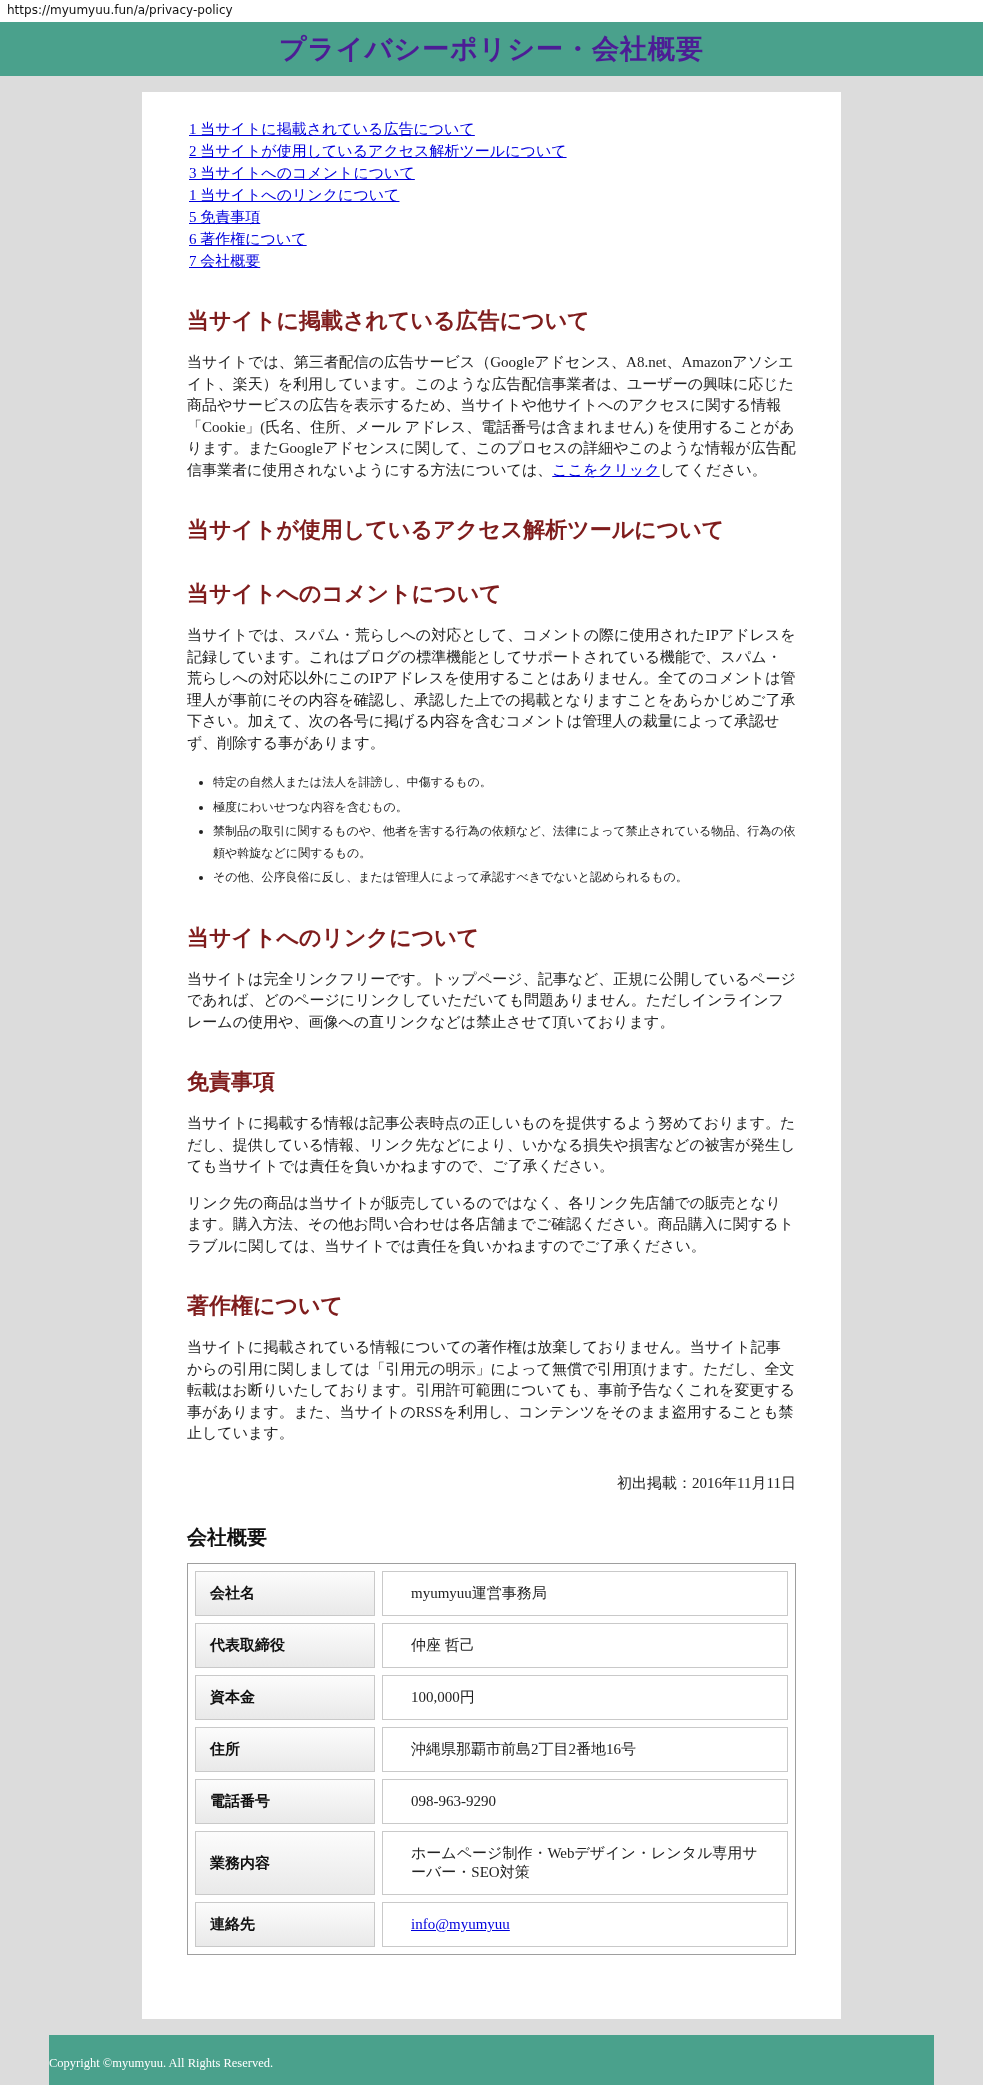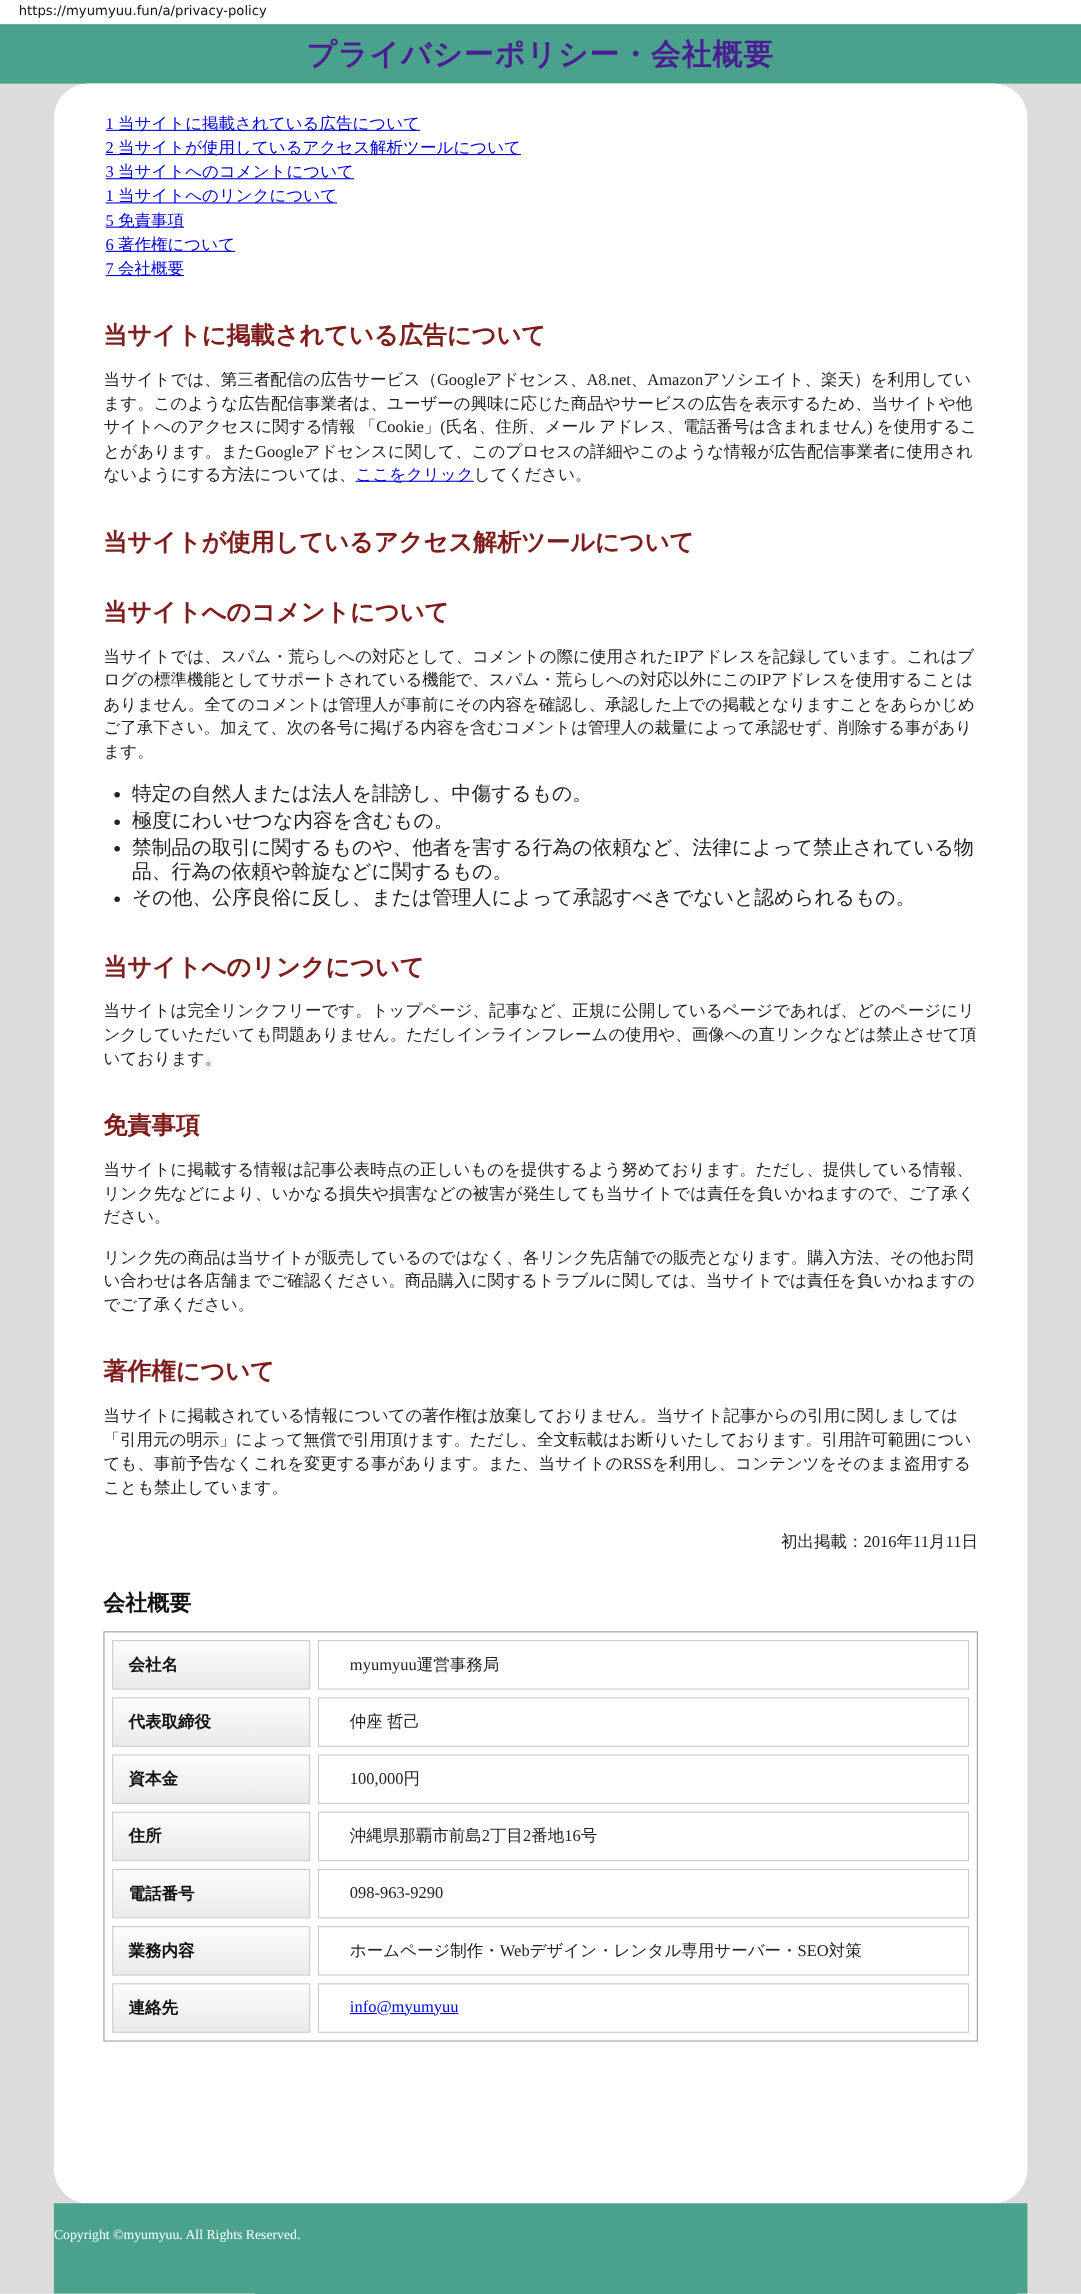--- a/index.html
+++ b/index.html
@@ -17,7 +17,7 @@
     background: #ffffff;
     height: 22px;
     line-height: 20px;
-    padding: 0 17px;
+    padding: 0 7px;
     font-family: "DejaVu Sans", "Liberation Sans", sans-serif;
     font-size: 12px;
     color: #111111;

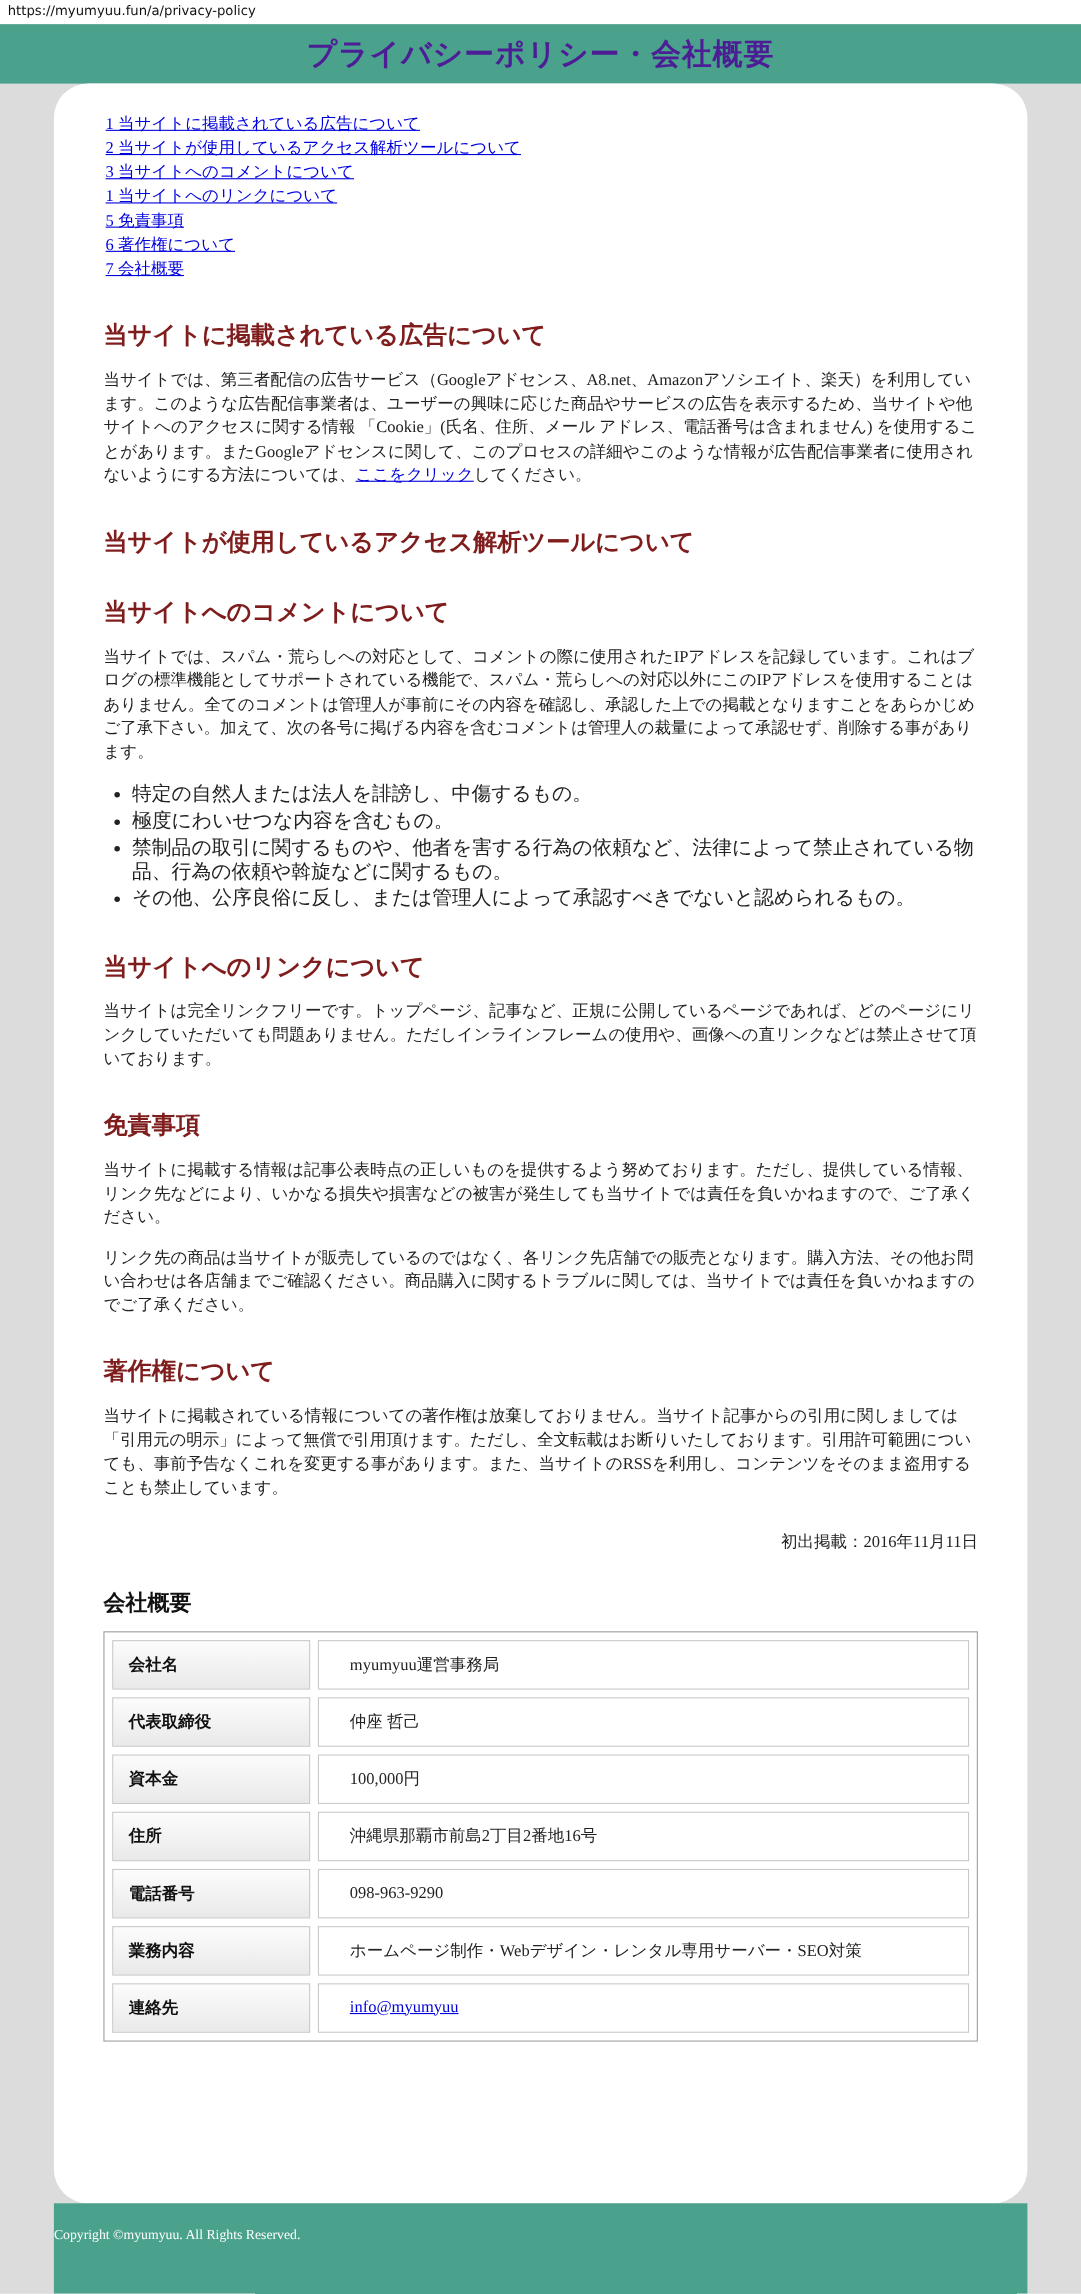--- a/index.html
+++ b/index.html
@@ -40,13 +40,12 @@
   }
   
   .page {
-    width: 885px;
+    width: 699px;
     min-height: 1927px;
-    margin: 0 auto;
+    margin: 16px auto;
     background: #ffffff;
     padding: 10px 45px 18px 45px;
     box-sizing: border-box;
-    border-radius: 31px;
   }
   a { color: #0000dd; text-decoration: underline; }
   

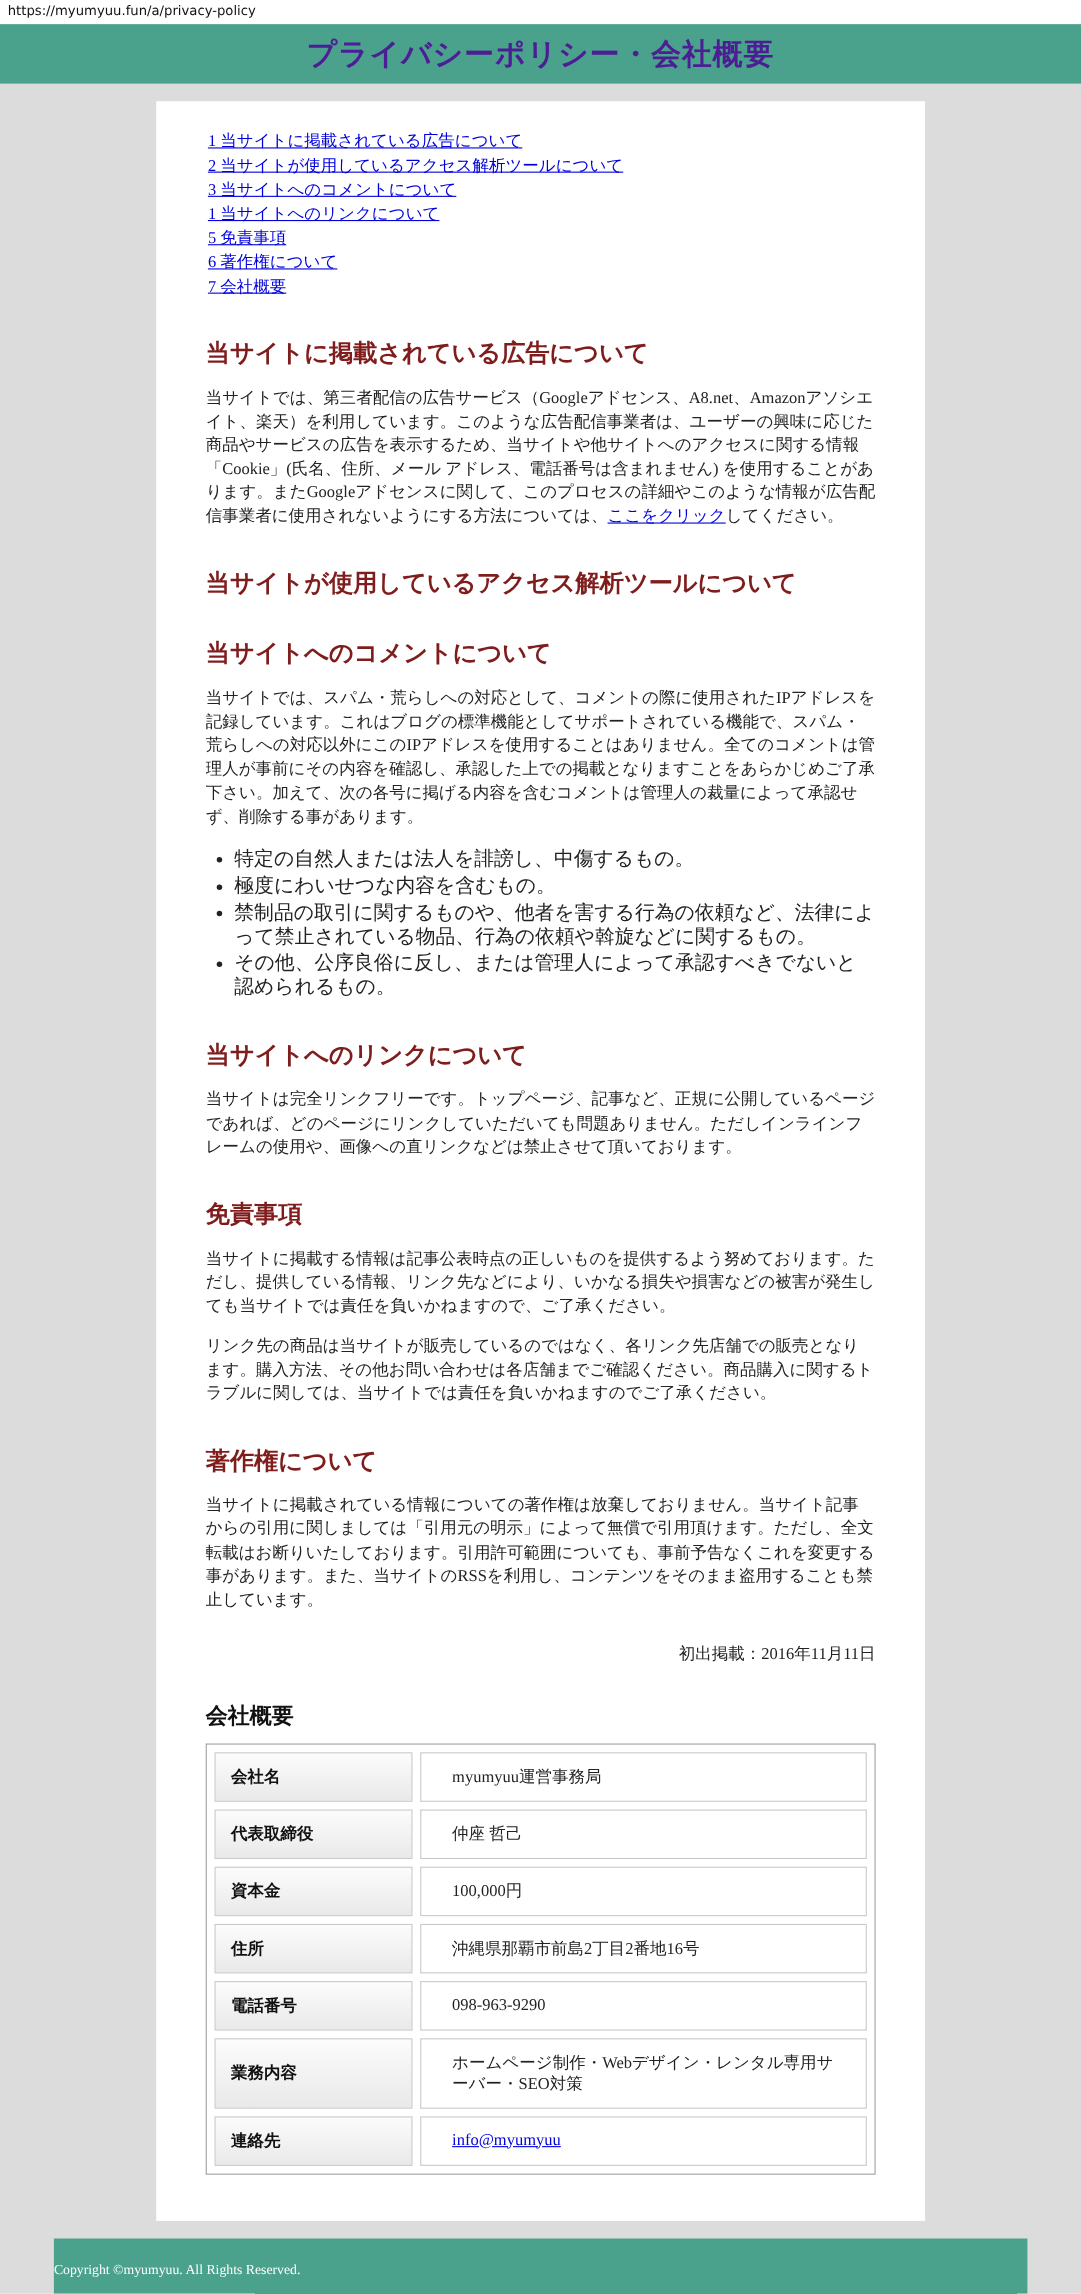--- a/index.html
+++ b/index.html
@@ -75,10 +75,9 @@
     padding-left: 26px;
   }
   ul.rules li {
-    font-size: 18px;
+    font-size: 12px;
     line-height: 21.5px;
     margin: 3px 0;
-    font-family: Liberation Mono, monospace;
   }
   .first-pub {
     text-align: right;

